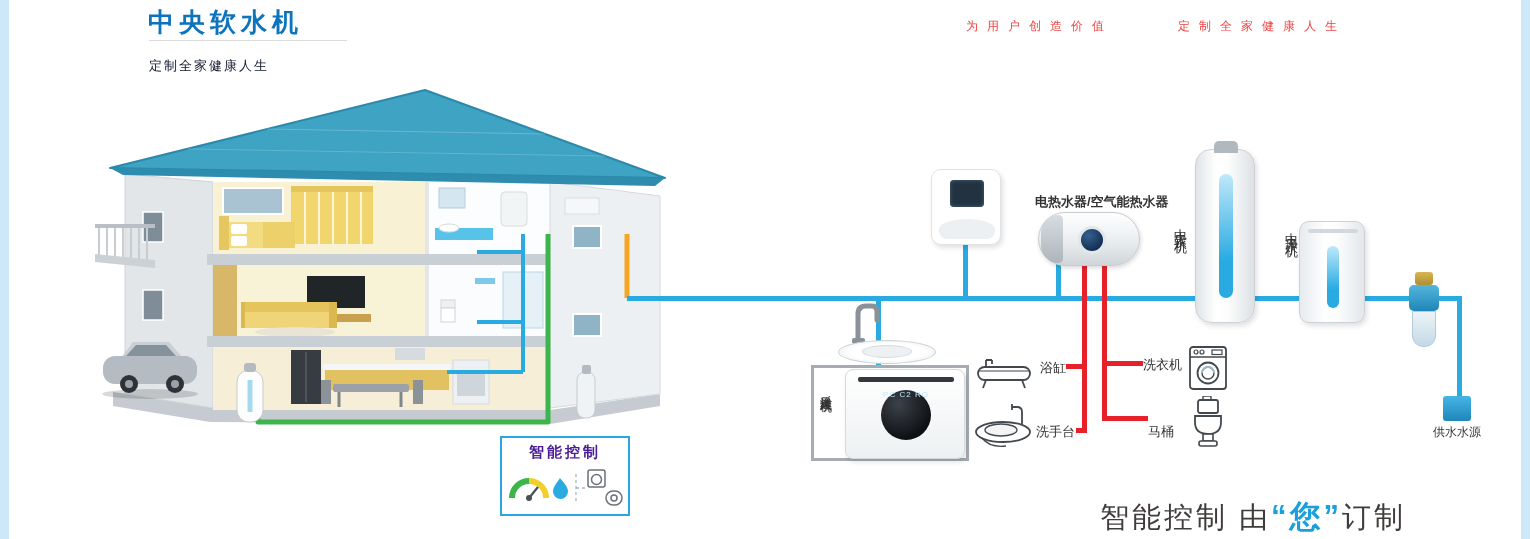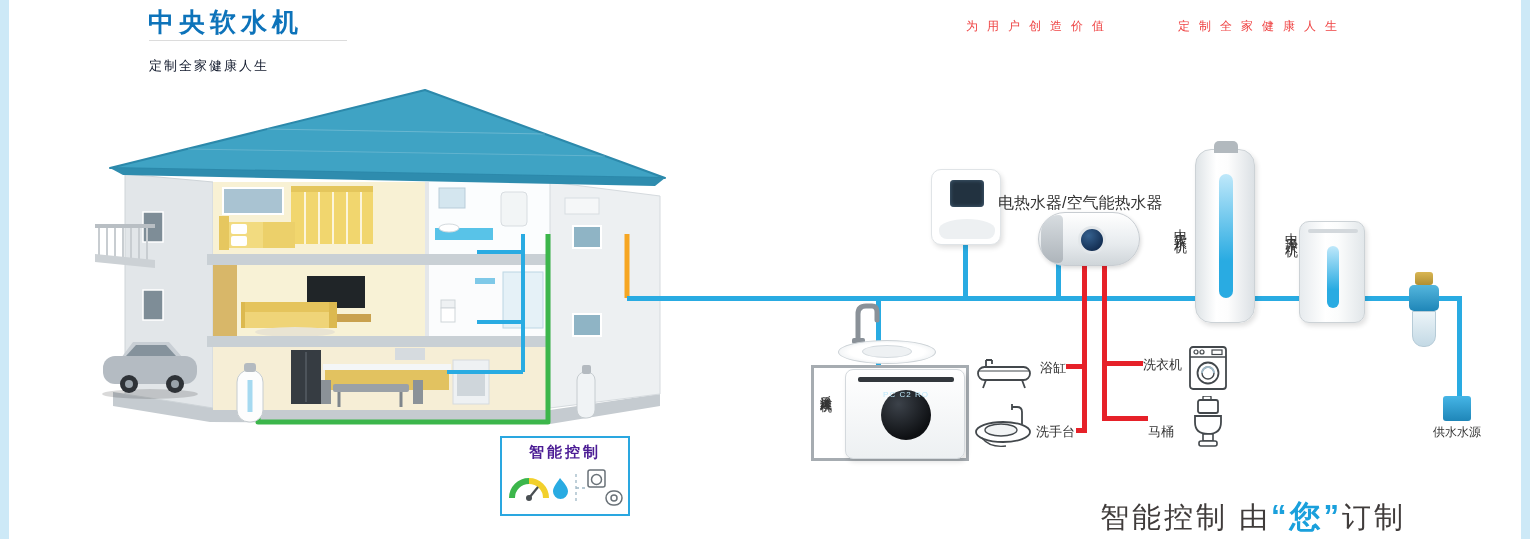--- a/index.html
+++ b/index.html
@@ -259,7 +259,7 @@
   <rect x="9" y="45" width="18" height="5" rx="2" fill="#fff" stroke="#43484c" stroke-width="1.6"></rect>
 </svg>
 
-<div class="lbl" style="left:998px;top:193px;font-size:16px;font-weight:normal">电热水器/空气能热水器</div>
+<div class="lbl" style="left:1035px;top:193px;font-size:13px;font-weight:bold">电热水器/空气能热水器</div>
 <div class="vlbl" style="left:1171px;top:218px">中央软水机</div>
 <div class="vlbl" style="left:1282px;top:222px">中央净水机</div>
 <div class="vlbl" style="left:817px;top:386px;font-size:12px;letter-spacing:1px">反渗透纯水机</div>

